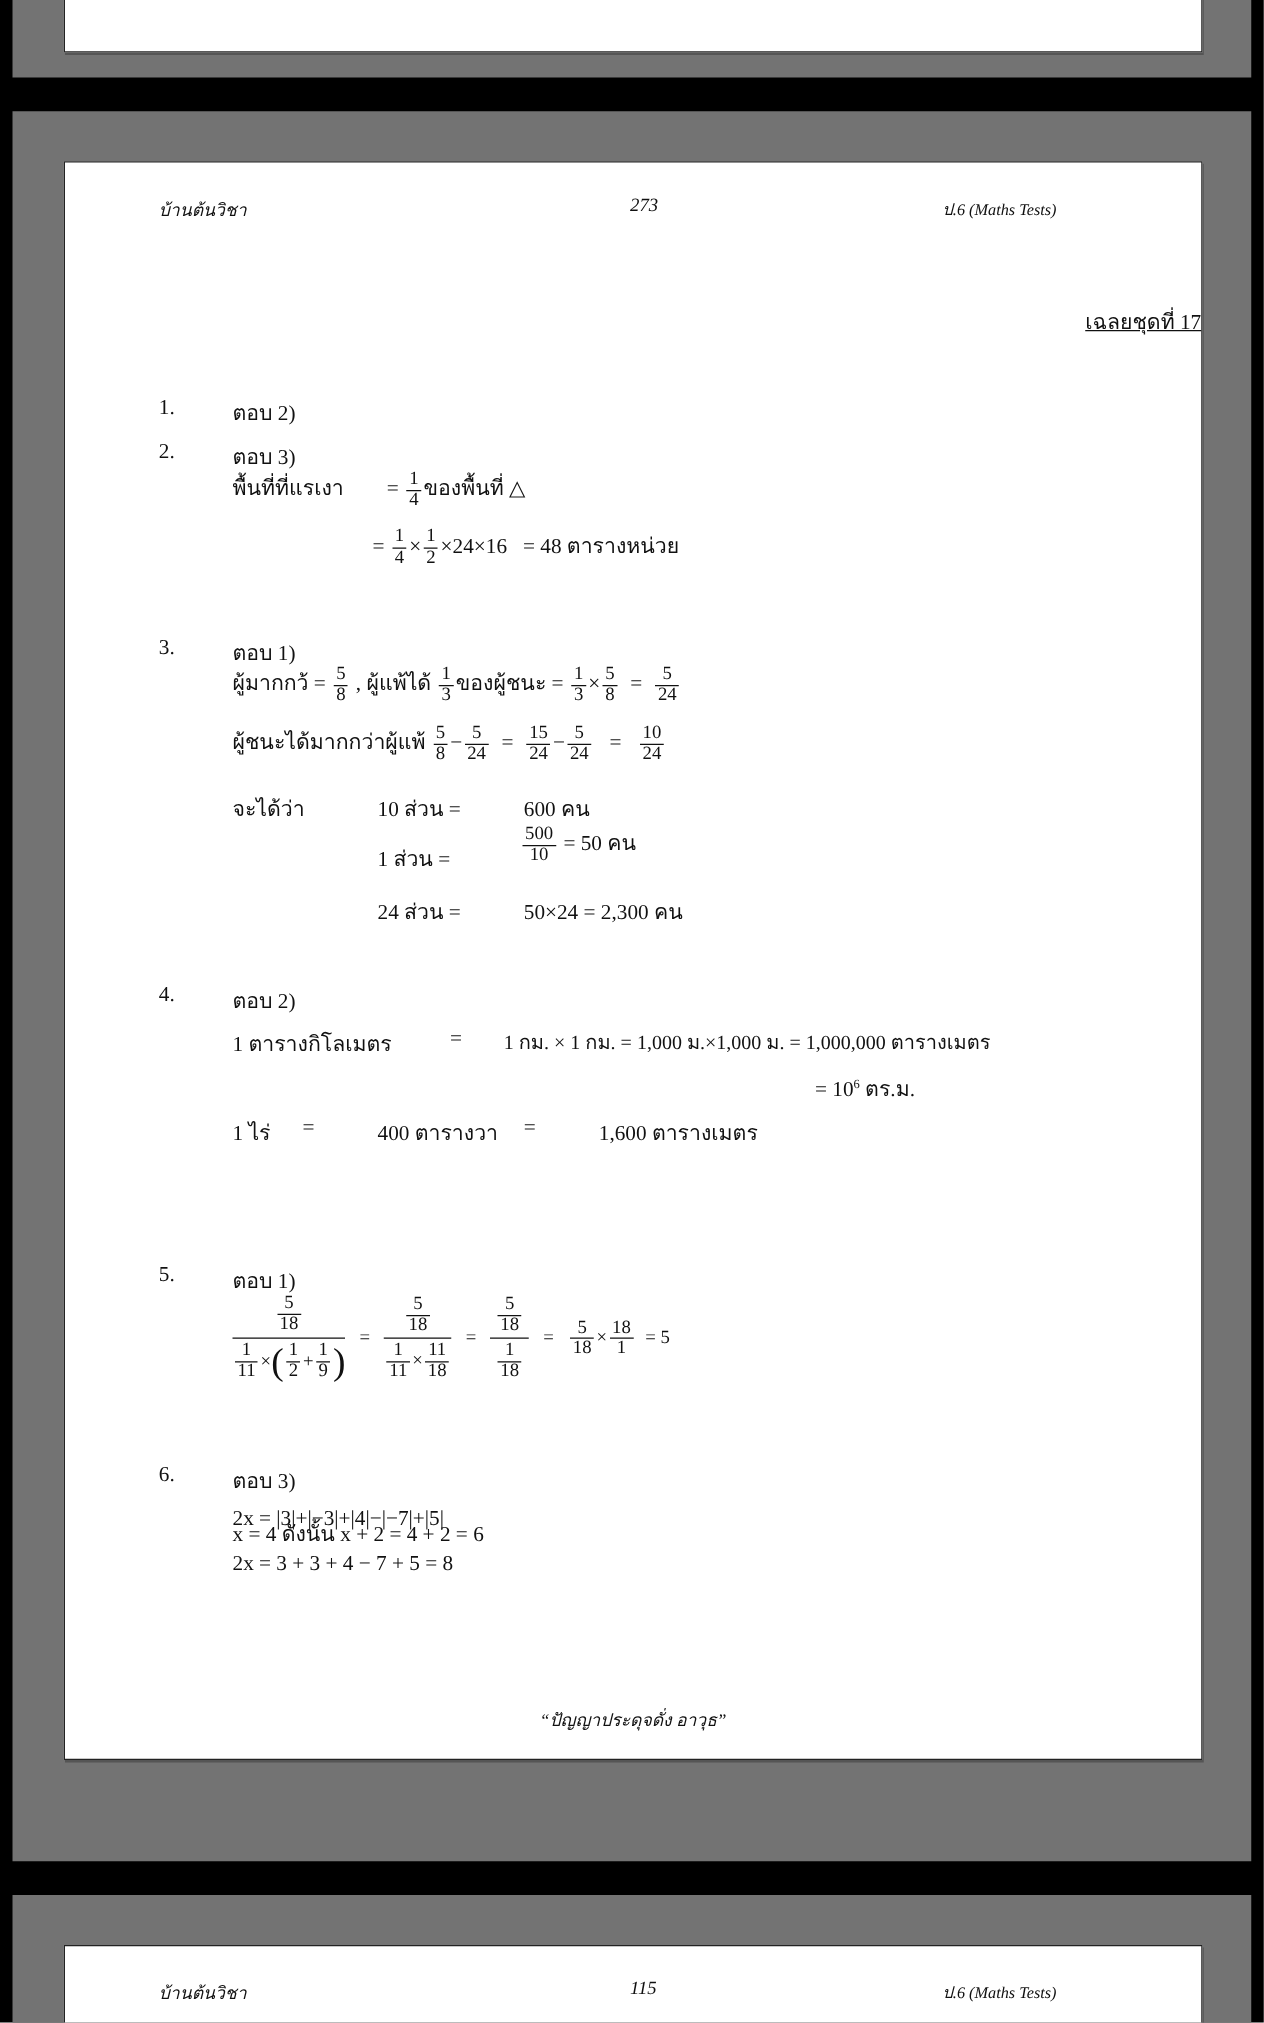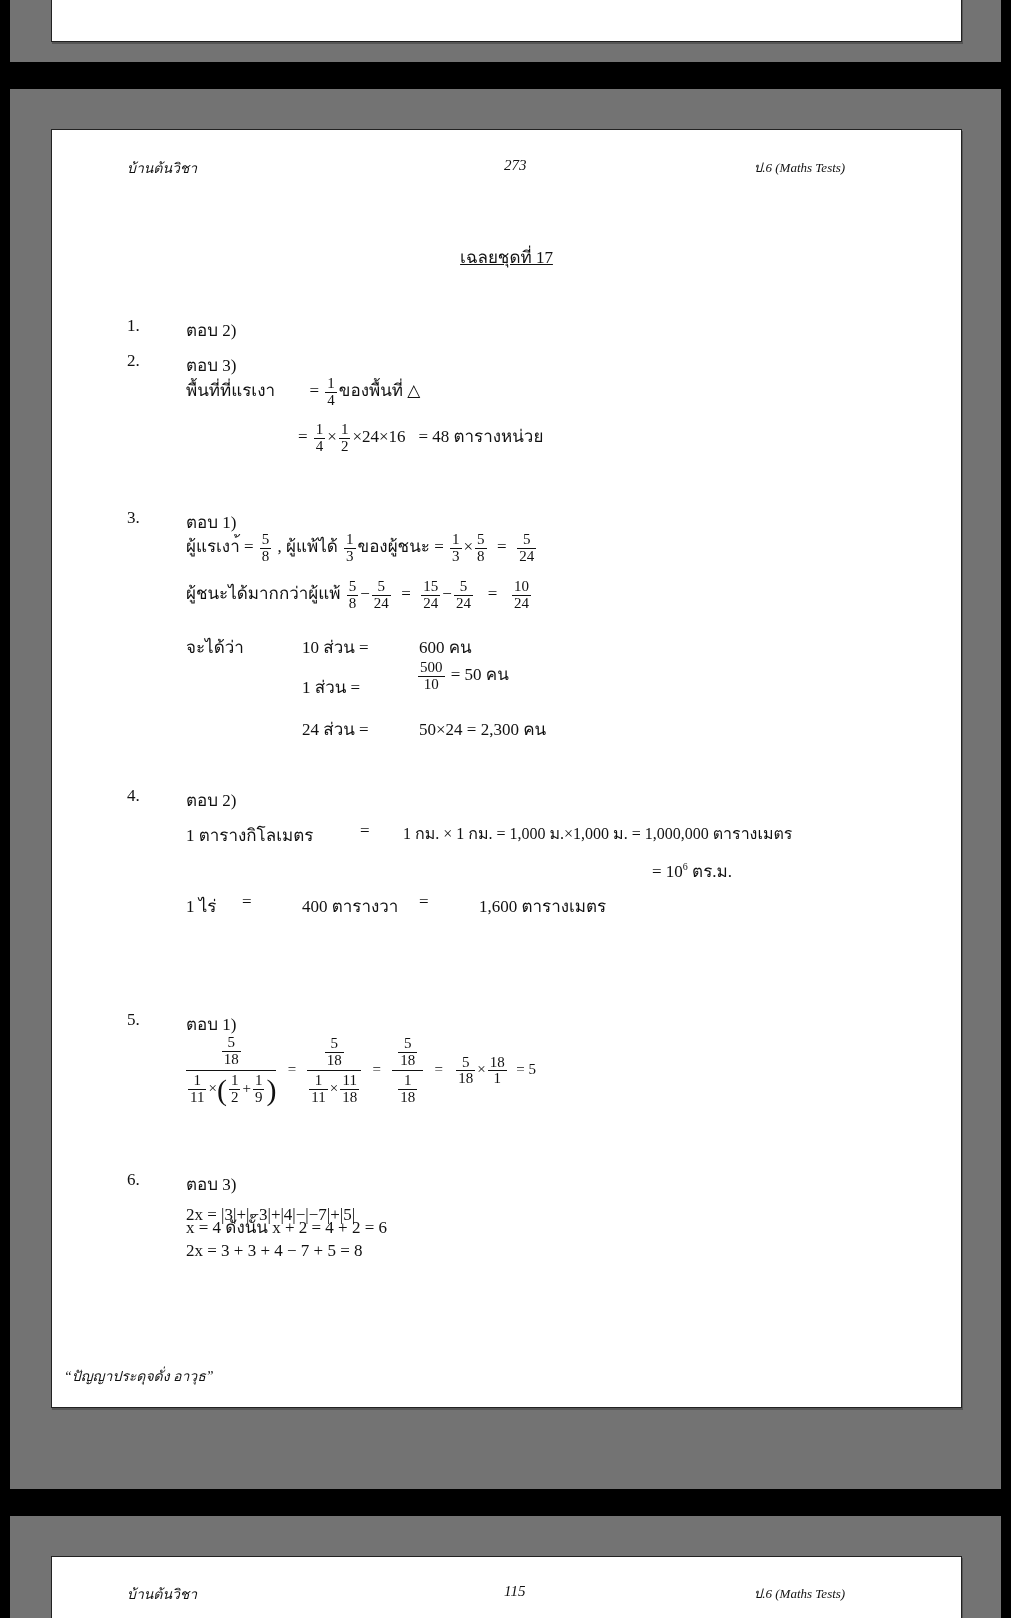--- a/index.html
+++ b/index.html
@@ -28,7 +28,7 @@
   .hdr-right { left: 702px; font-size: 13px; }
 
   .title {
-    position: absolute; top: 113px; left: 0; width: 100%; text-align: center;
+    position: absolute; top: 113px; left: 0; width: 100%; text-align: right;
     font-size: 17px; text-decoration: underline;
   }
 

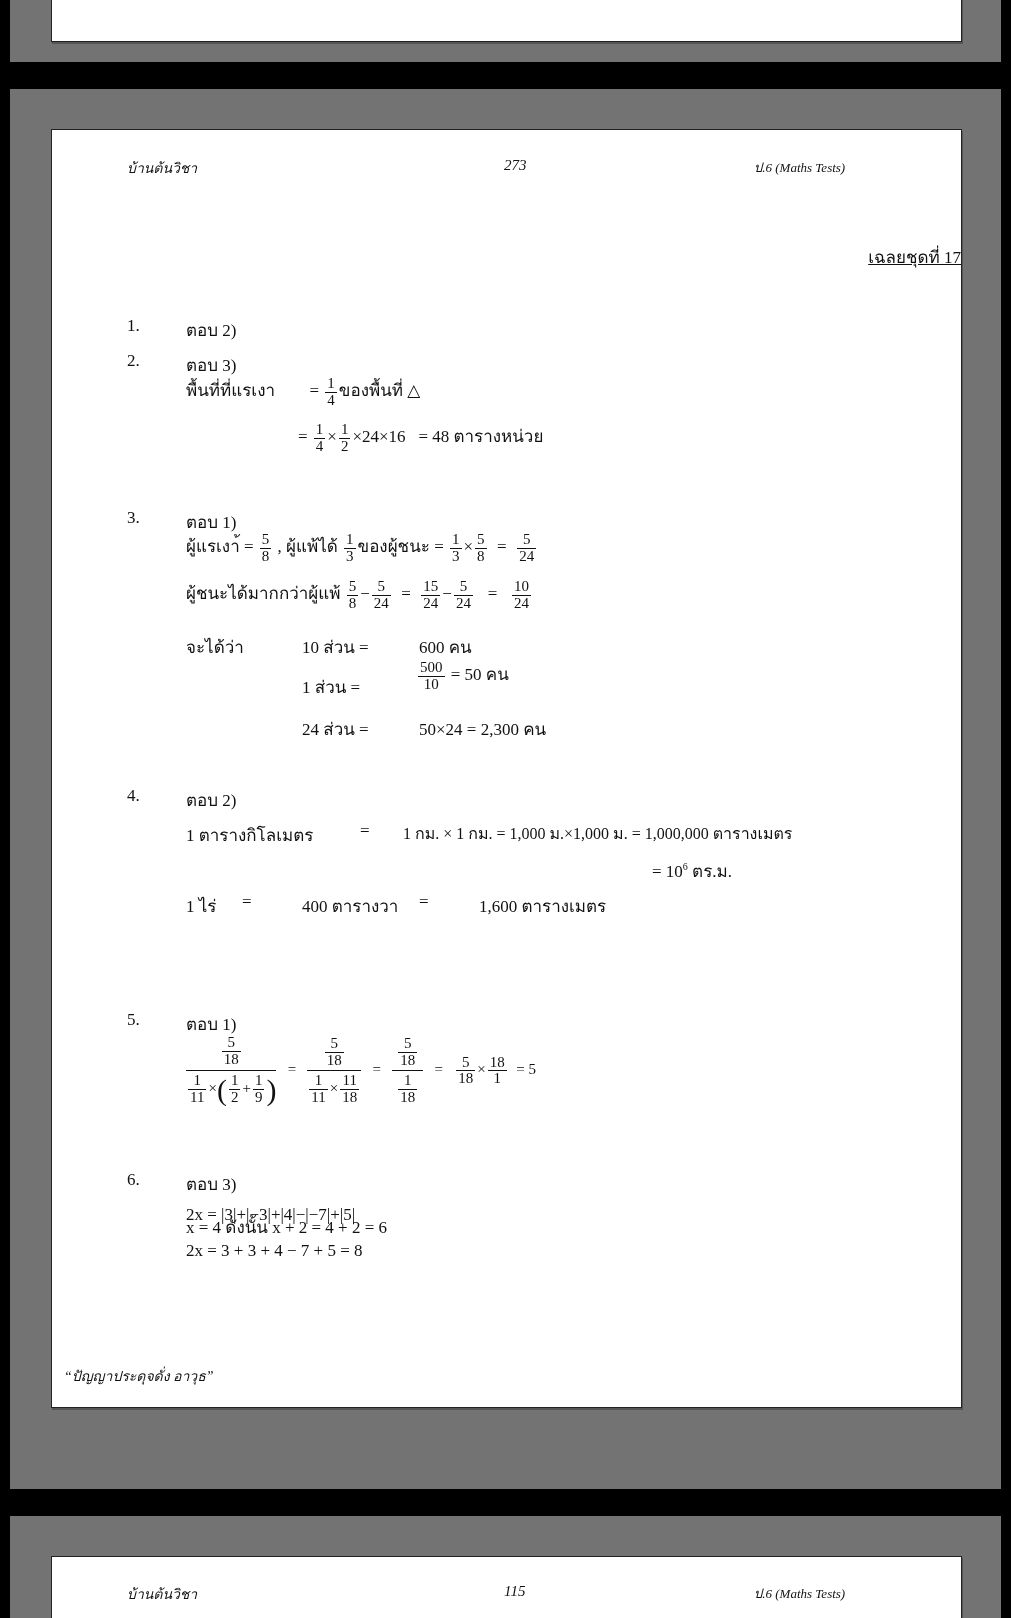--- a/index.html
+++ b/index.html
@@ -86,7 +86,7 @@
     <span class="abs num" style="top:378px">3.</span>
     <span class="abs ans" style="top:378px">ตอบ 1)</span>
     <div class="abs" style="top:402px;left:134px">
-      <span>ผู้แรเงา้  =</span>
+      <span>ผู้มากกว้  =</span>
       <span class="frac sm"><span class="n">5</span><span class="d">8</span></span>
       <span>,  ผู้แพ้ได้</span>
       <span class="frac sm"><span class="n">1</span><span class="d">3</span></span><span>ของผู้ชนะ  =</span>

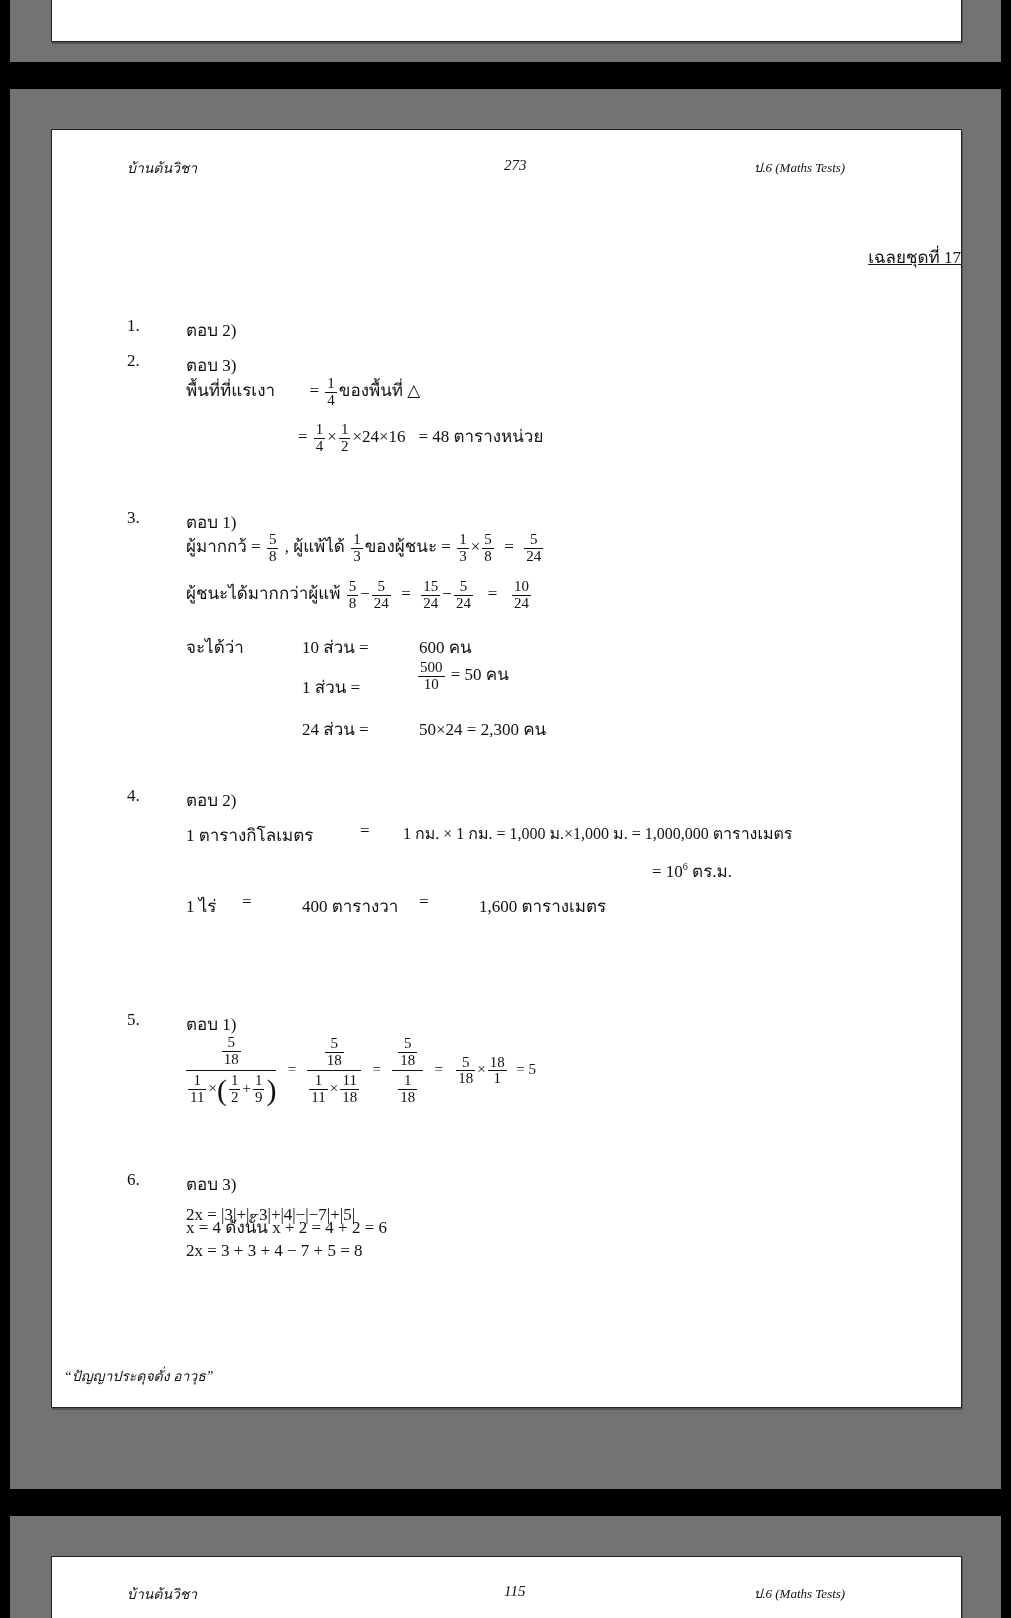--- a/index.html
+++ b/index.html
@@ -43,7 +43,7 @@
   sup { font-size: 10px; }
 
   .quote {
-    position: absolute; top: 1235px; left: 12px; width: 100%; text-align: left;
+    position: absolute; top: 1235px; left: 0; width: 100%; text-align: center;
     font-style: italic; font-size: 14px;
   }
   .bigfrac { display: inline-block; vertical-align: middle; text-align: center; }

